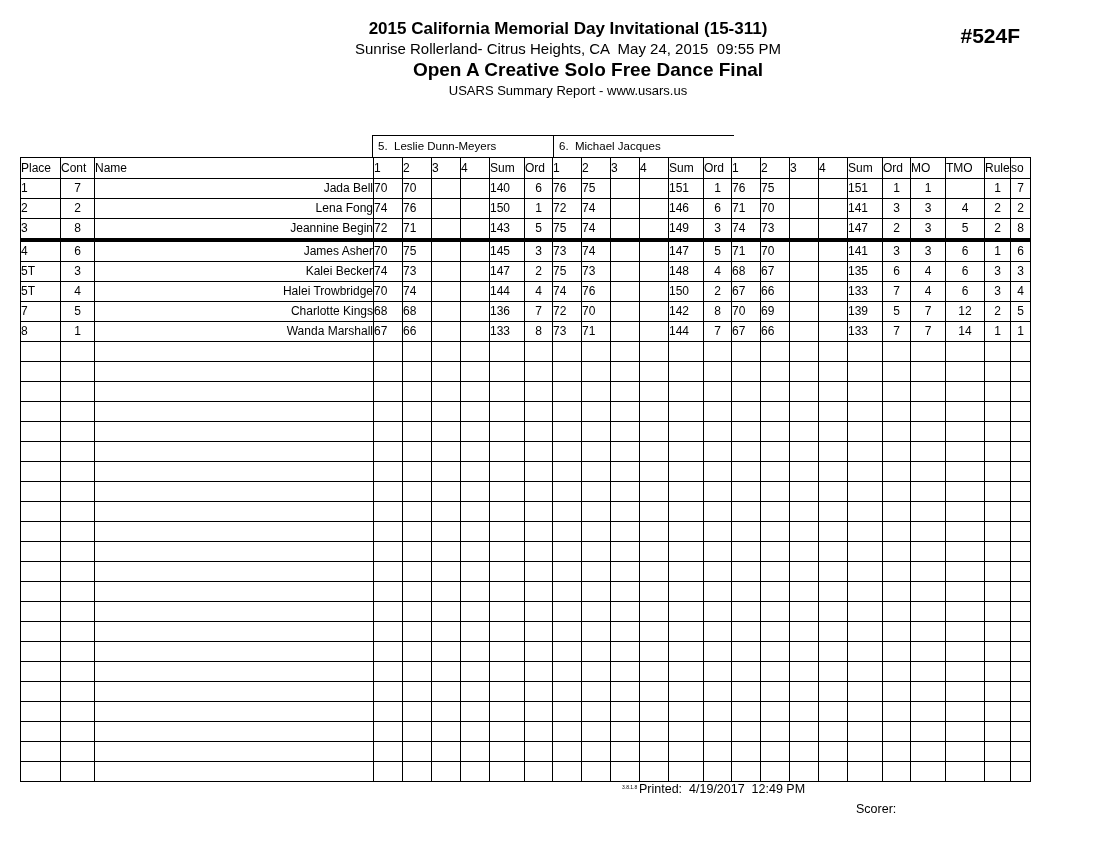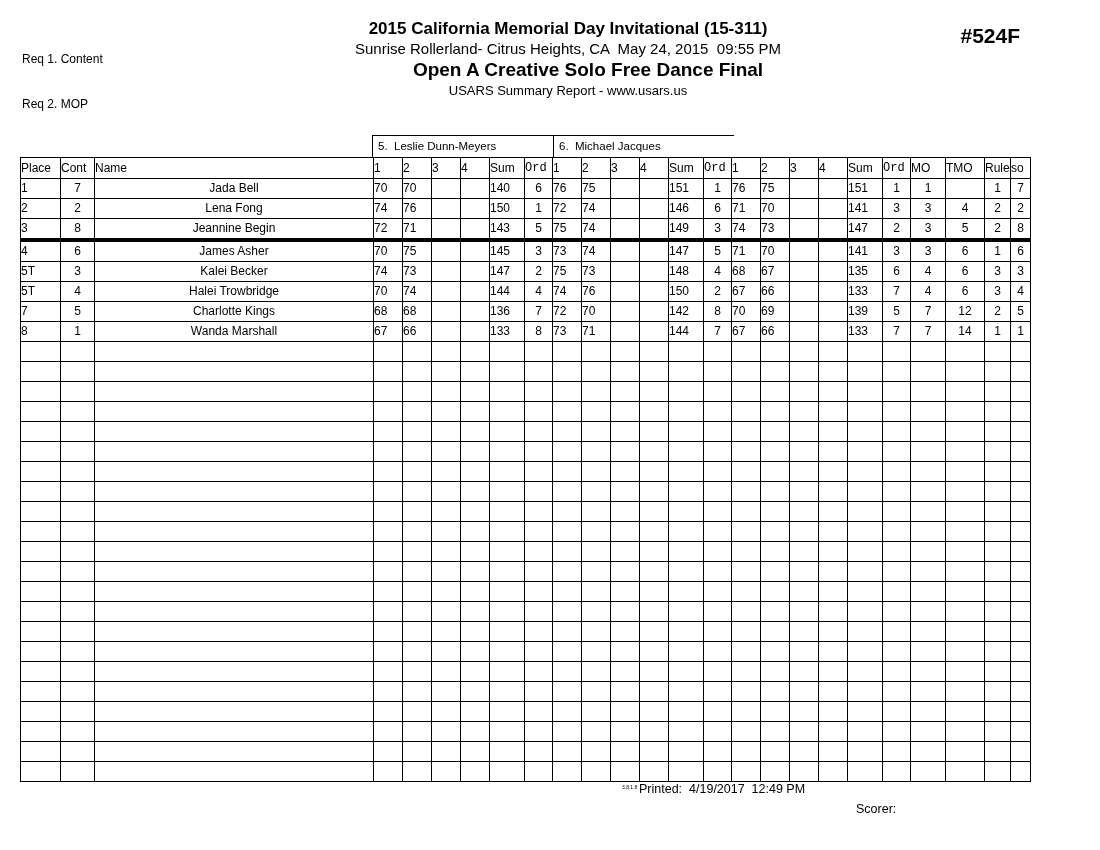--- a/index.html
+++ b/index.html
@@ -49,10 +49,6 @@
 
 <div class="page">
 
-  <div class="req-block">
-    <div>Req 1. Content</div>
-    <div>Req 2. MOP</div>
-  </div>
 
   <div class="titles">
     <div class="title-main">2015 California Memorial Day Invitational (15-311)</div>

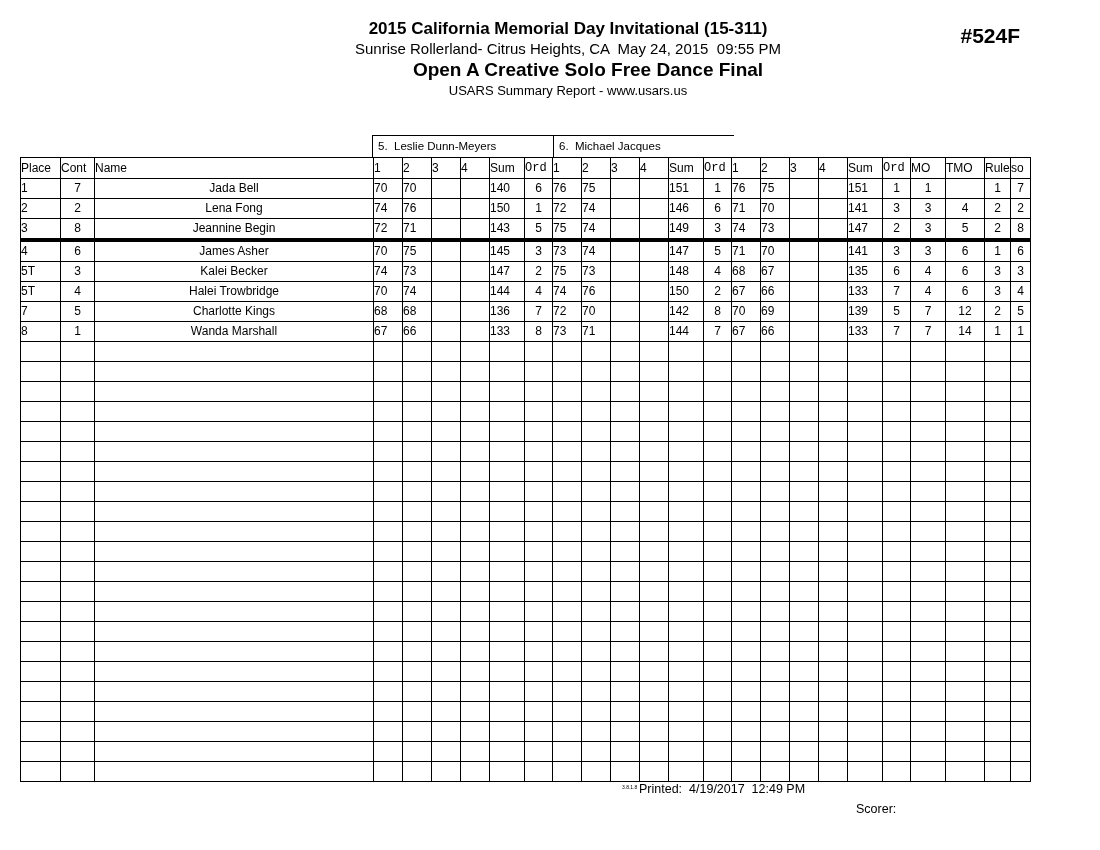--- a/index.html
+++ b/index.html
@@ -36,7 +36,7 @@
   .aj { text-align:left; padding-left:4px; }
   .ac { text-align:center; }
   .ord { border-left:4px solid #000; border-right:4px solid #000; text-align:center; font-weight:bold; }
-  th.ord { font-weight:normal; text-align:left; padding-left:4px;font-family:Liberation Mono, monospace; }
+  th.ord { font-weight:normal; text-align:left; padding-left:4px; }
   tr.sep td { border-bottom:4px solid #000; }
   .bold { font-weight:bold; }
 

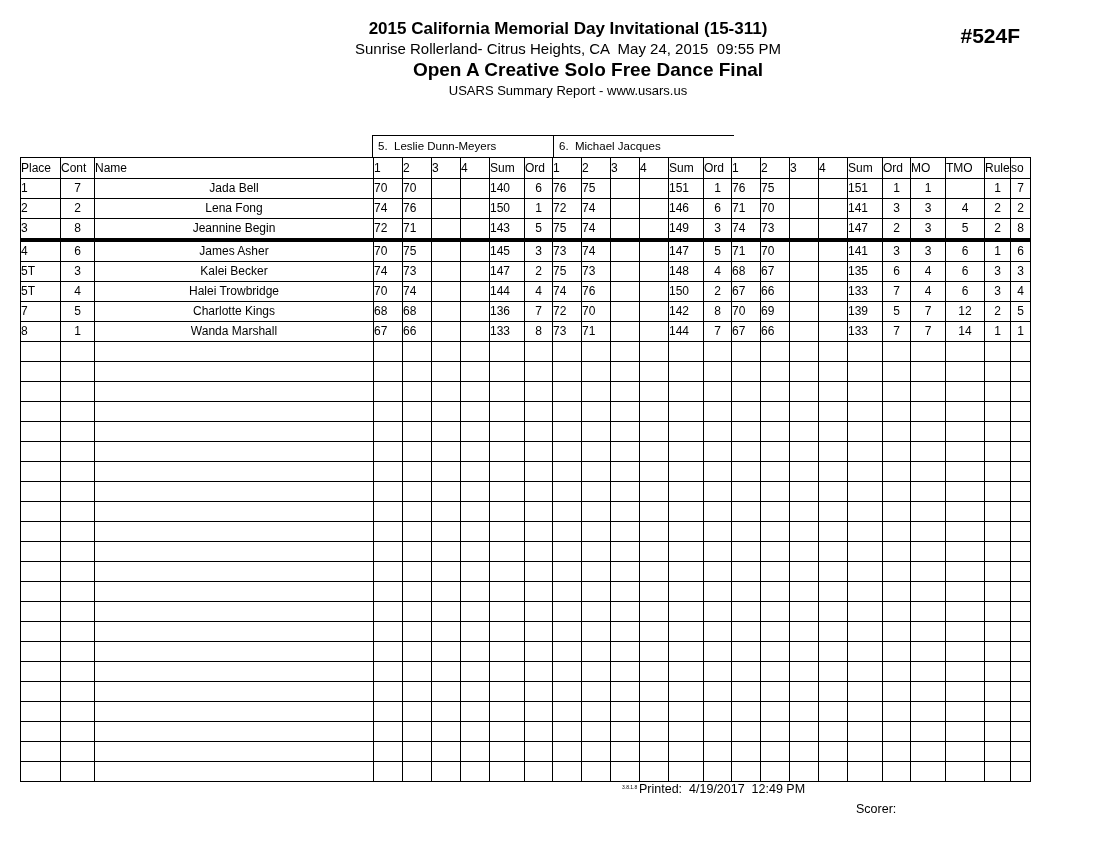--- a/index.html
+++ b/index.html
@@ -32,7 +32,7 @@
   }
   table.score th { height:20px; line-height:20px; text-align:left; }
   .al { text-align:left; padding-left:6px; }
-  .aname { text-align:center; padding-left:8px; }
+  .aname { text-align:right; padding-left:8px; }
   .aj { text-align:left; padding-left:4px; }
   .ac { text-align:center; }
   .ord { border-left:4px solid #000; border-right:4px solid #000; text-align:center; font-weight:bold; }

